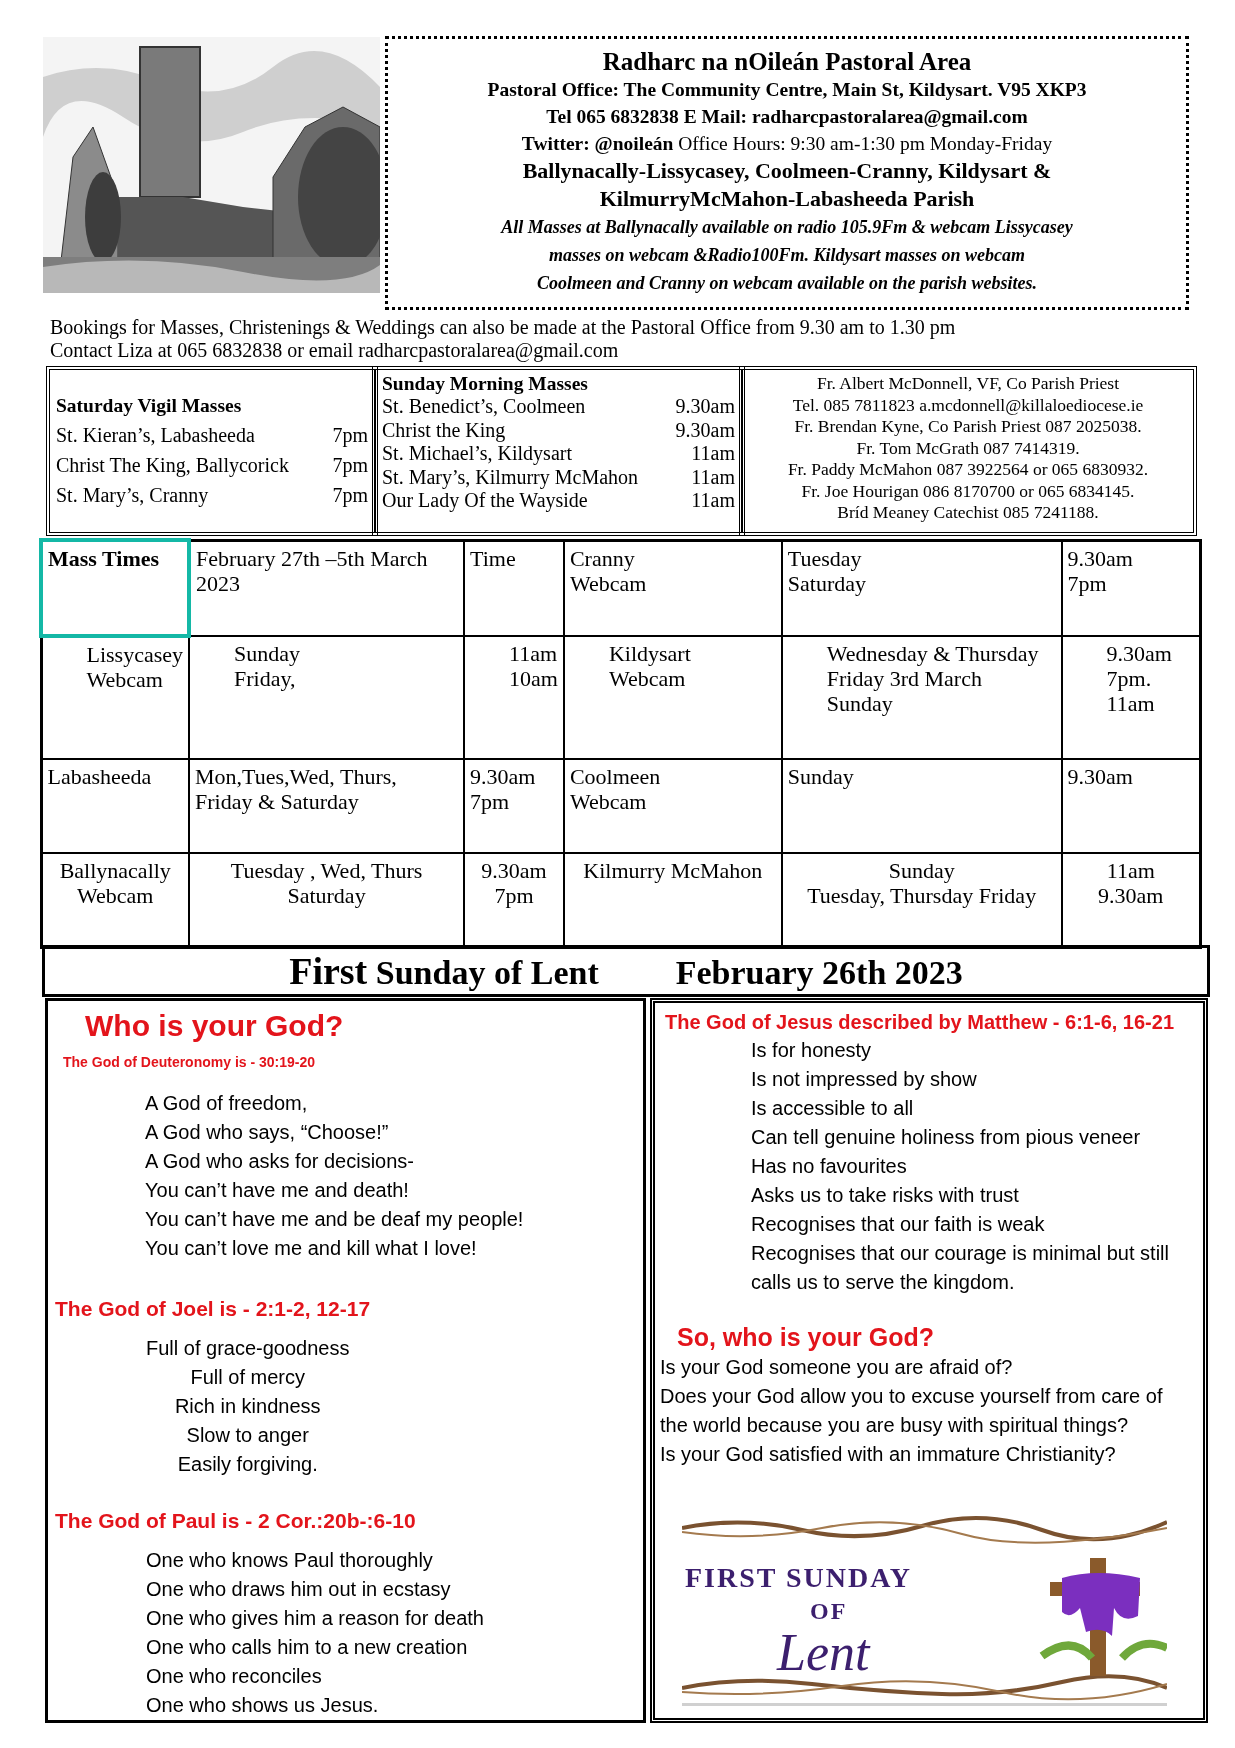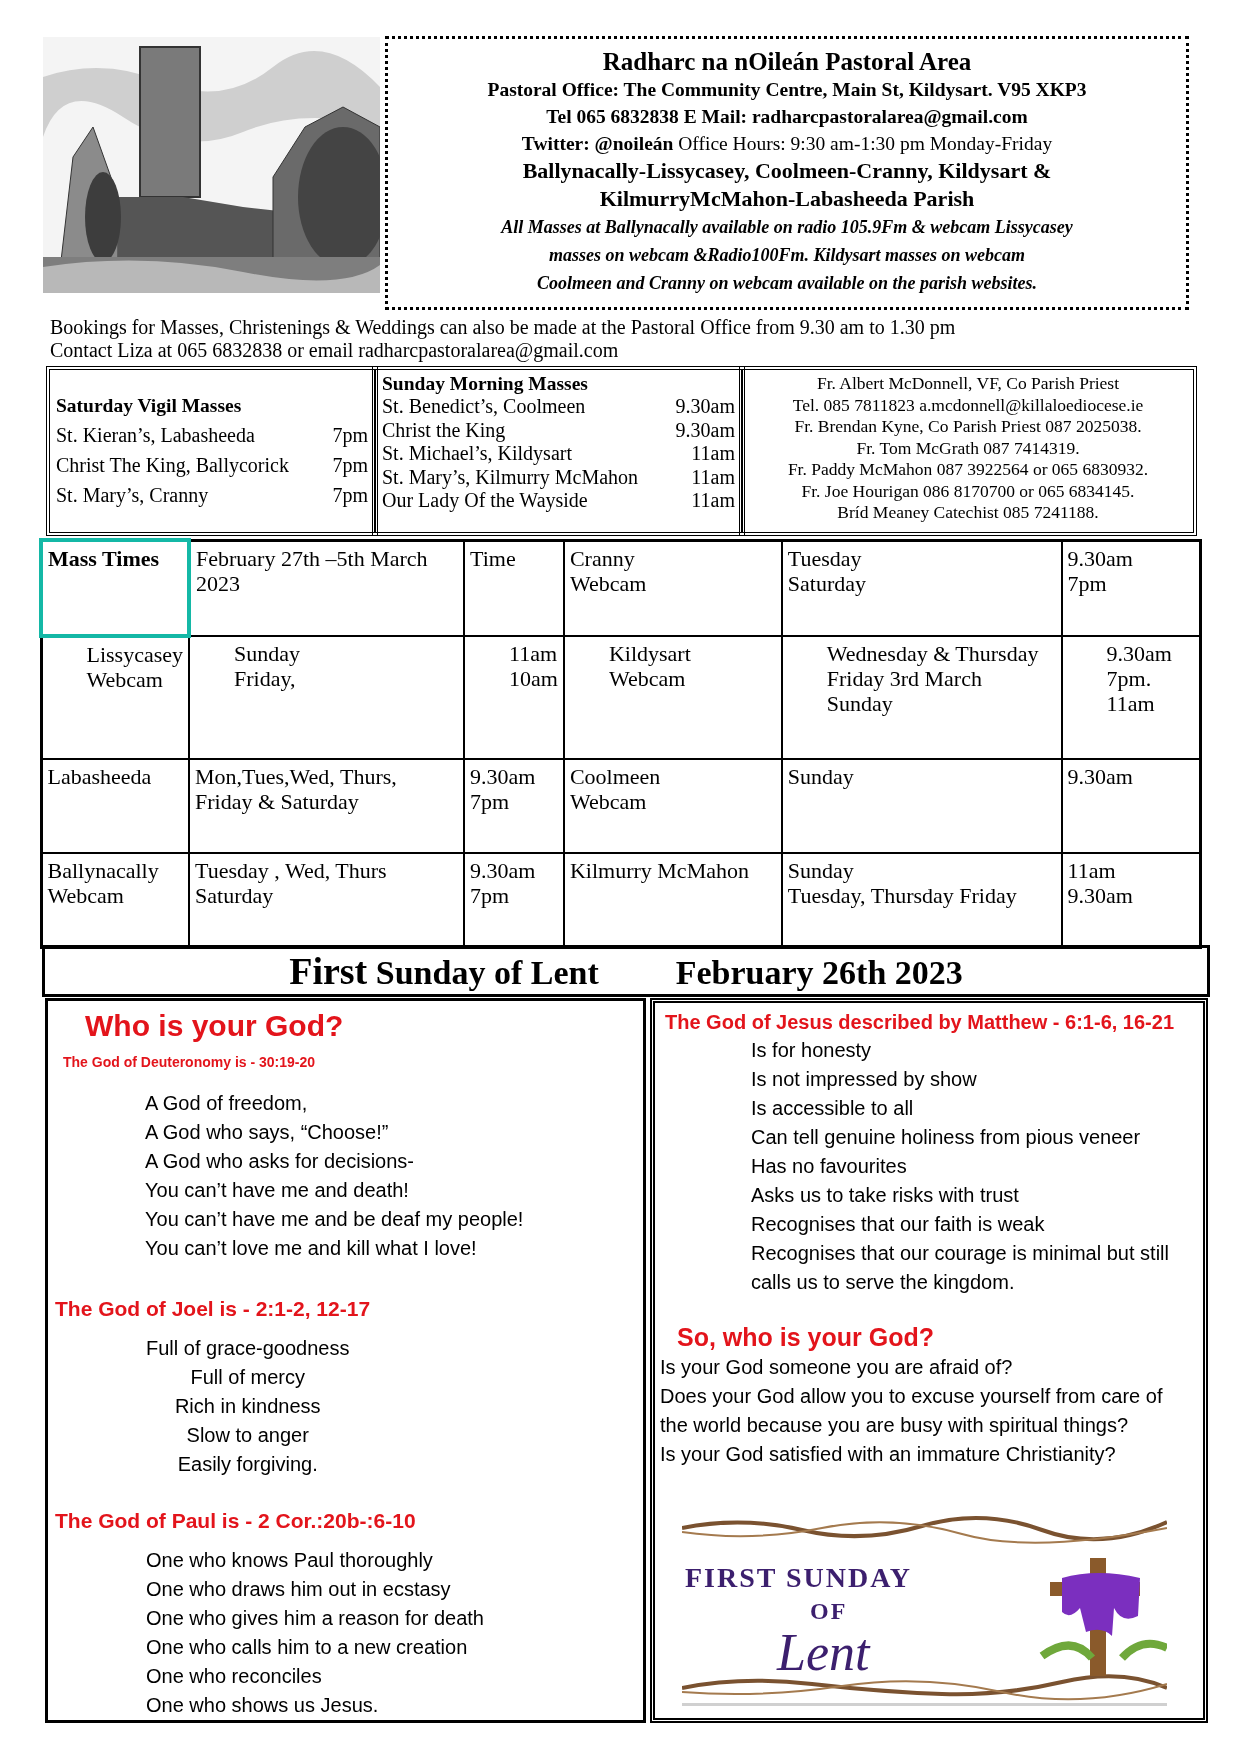--- a/index.html
+++ b/index.html
@@ -35,7 +35,7 @@
   #mass-table tr.r0 td { height:84px; }
   #mass-table tr.r1 td { height:112px;padding-left:44px; }
   #mass-table tr.r2 td { height:84px; }
-  #mass-table tr.r3 td { height:84px; }
+  #mass-table tr.r3 td { height:84px;text-align:center; }
   #mass-table td.hdr { font-weight:bold; border:4px solid #14b8a6; }
   
   #title-bar { left:42px; top:945px; width:1168px; height:52px; border:3px solid #000; box-sizing:border-box; text-align:center; font-weight:bold; font-size:34px; line-height:46px; }

